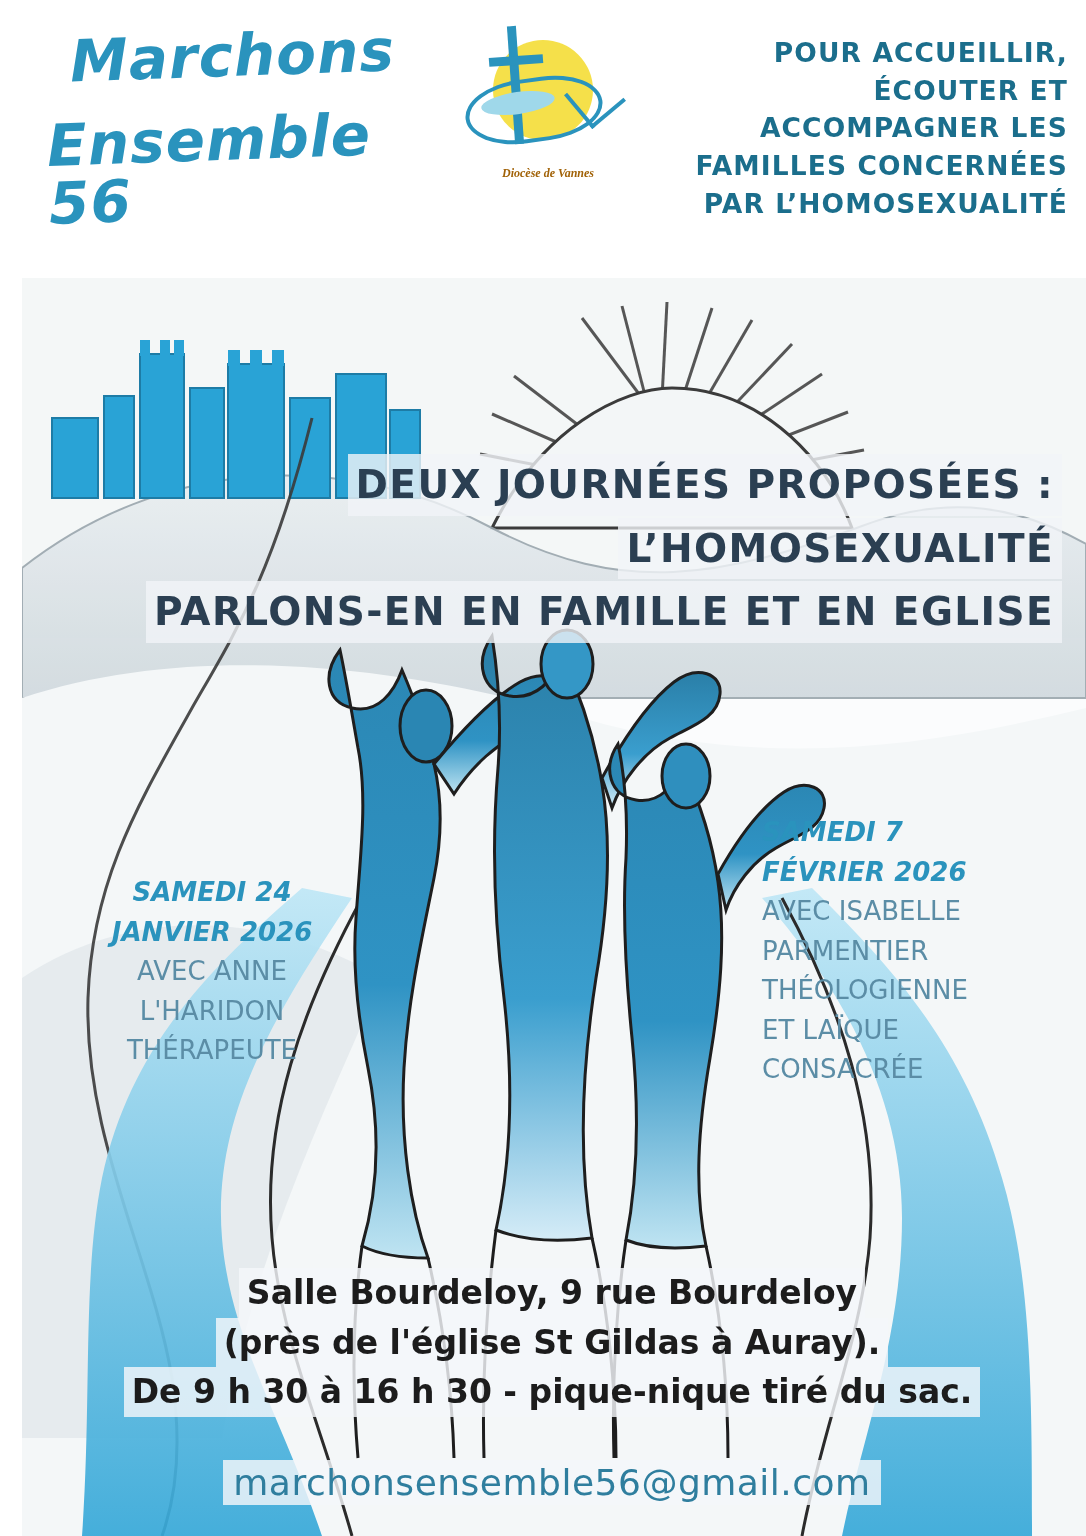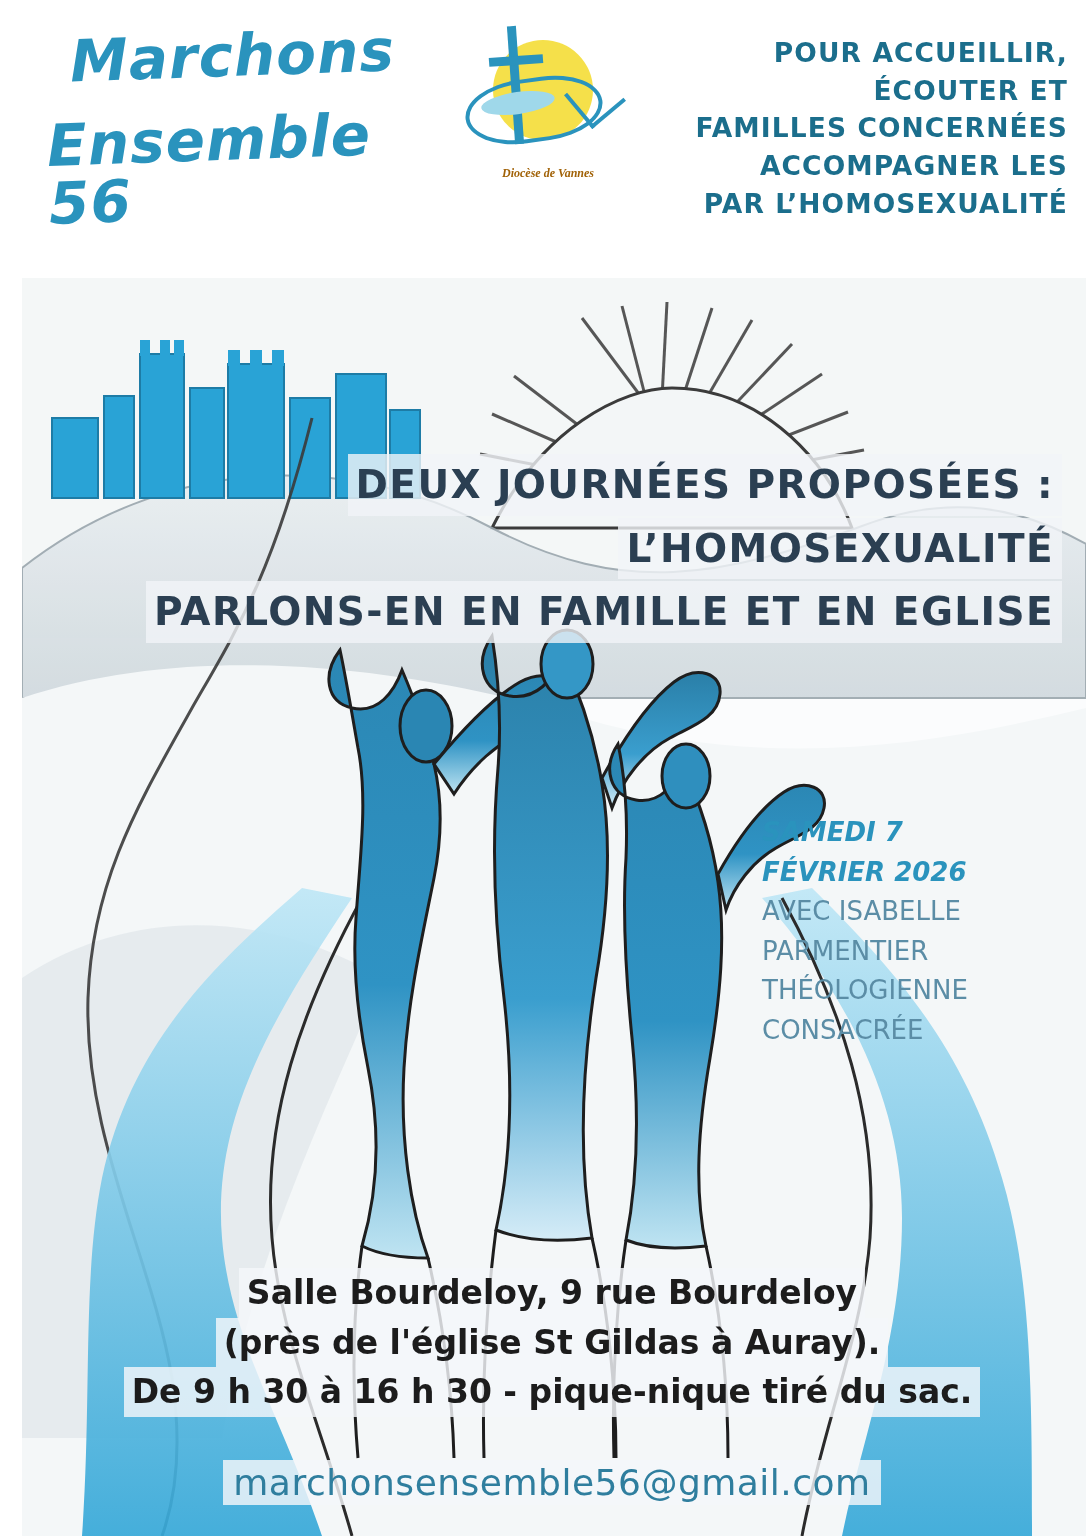--- a/index.html
+++ b/index.html
@@ -235,8 +235,8 @@
   <div class="tagline">
     <div>POUR ACCUEILLIR,</div>
     <div>ÉCOUTER ET</div>
+    <div>ACCOMPAGNER LES</div>
     <div>FAMILLES CONCERNÉES</div>
-    <div>ACCOMPAGNER LES</div>
     <div>PAR L’HOMOSEXUALITÉ</div>
   </div>
 </div>

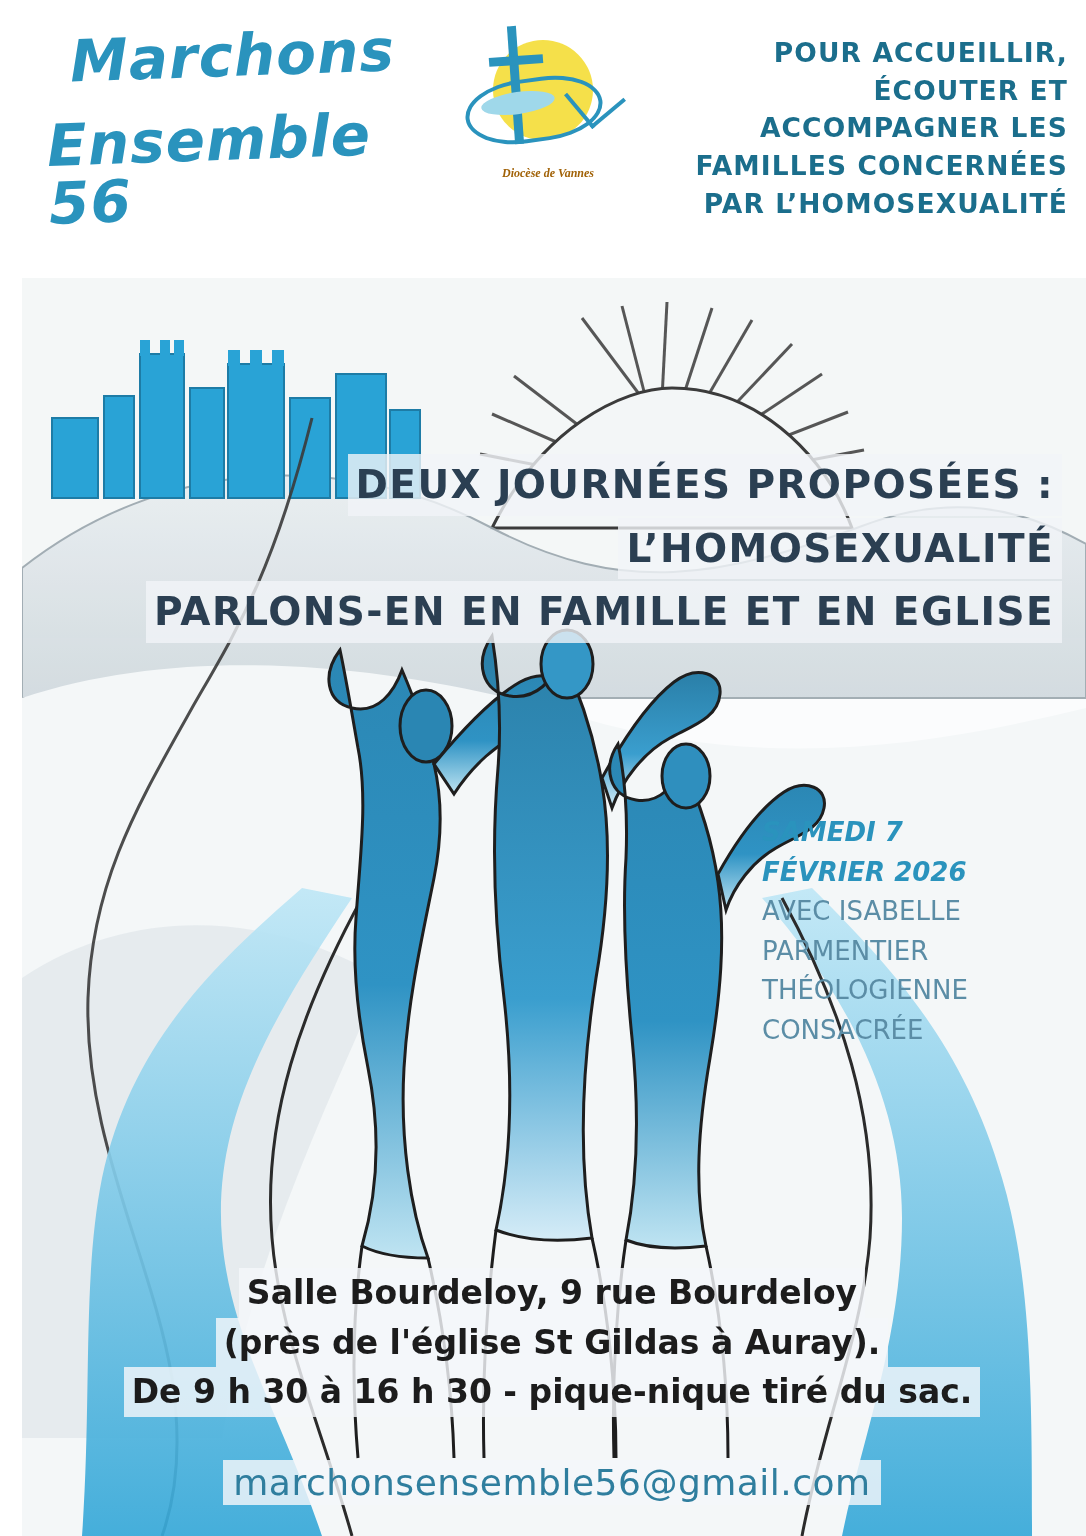--- a/index.html
+++ b/index.html
@@ -354,6 +354,13 @@
     <div><span>PARLONS-EN EN FAMILLE ET EN EGLISE</span></div>
   </div>
 
+  <div class="speaker speaker-left">
+    <div class="date">SAMEDI 24</div>
+    <div class="date">JANVIER 2026</div>
+    <div>AVEC  ANNE</div>
+    <div>L'HARIDON</div>
+    <div>THÉRAPEUTE</div>
+  </div>
 
   <div class="speaker speaker-right">
     <div class="date">SAMEDI 7</div>

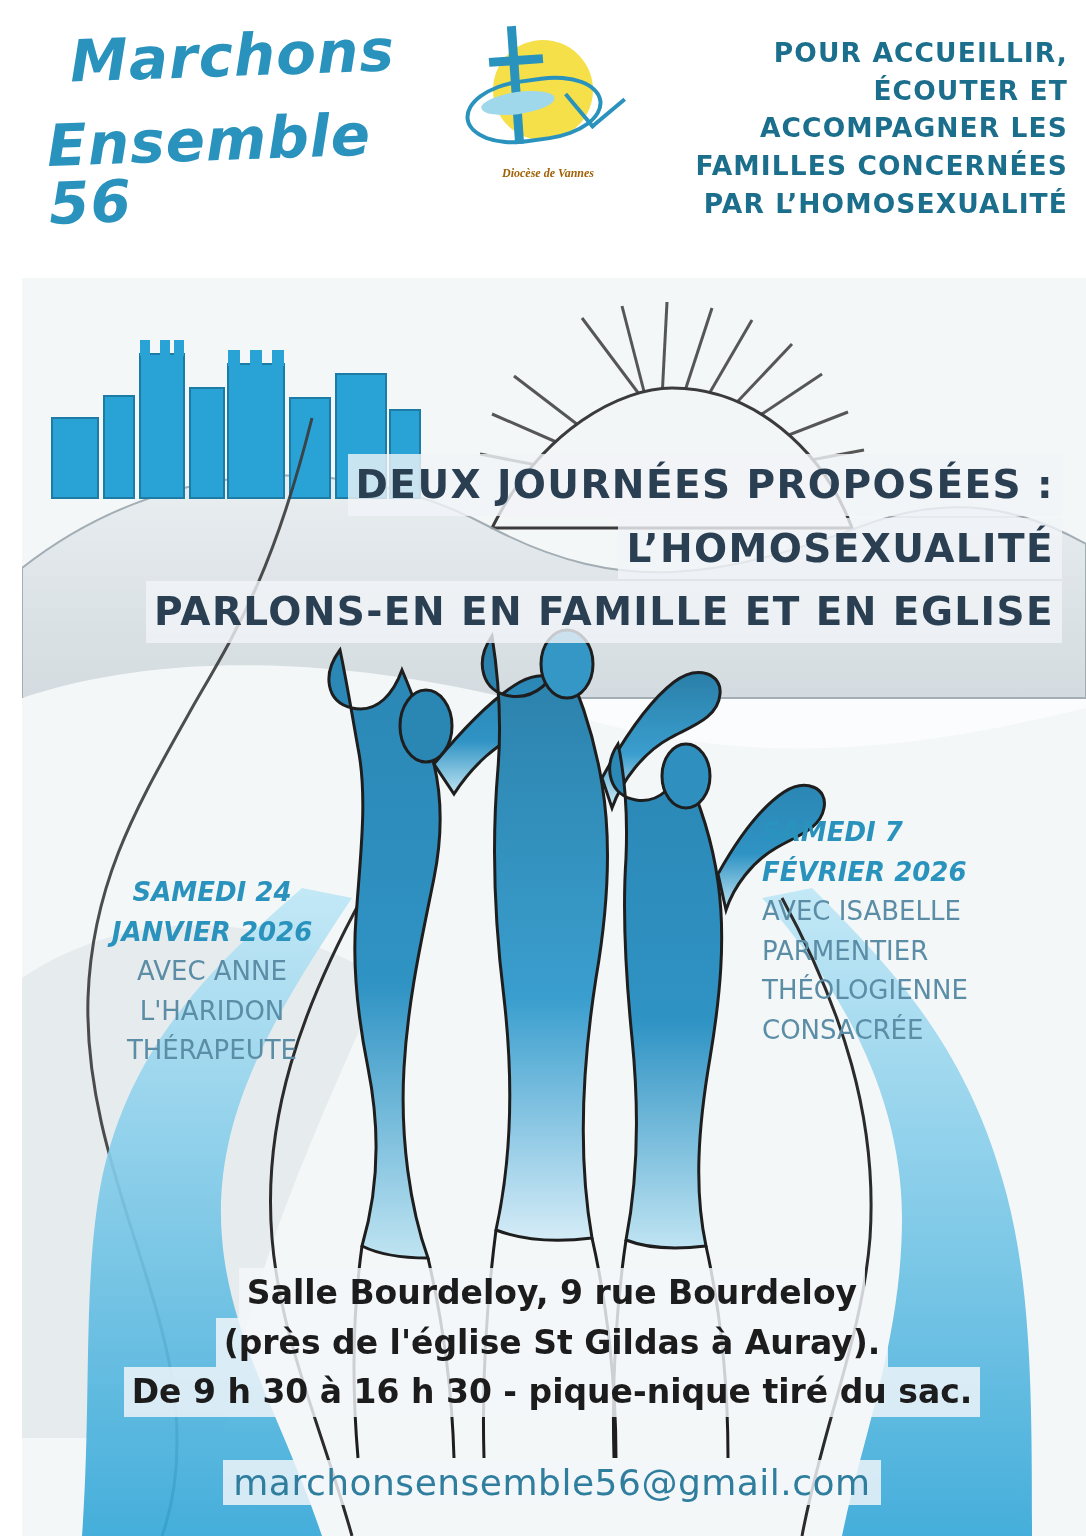--- a/index.html
+++ b/index.html
@@ -368,6 +368,7 @@
     <div>AVEC ISABELLE</div>
     <div>PARMENTIER</div>
     <div>THÉOLOGIENNE</div>
+    <div>ET LAÏQUE</div>
     <div>CONSACRÉE</div>
   </div>
 

